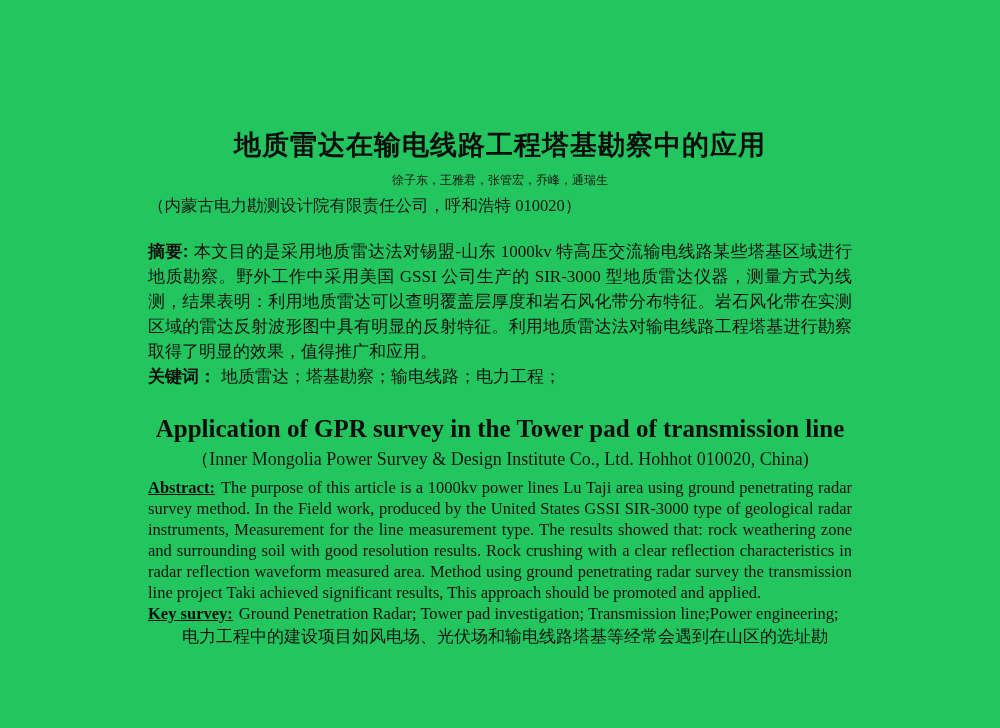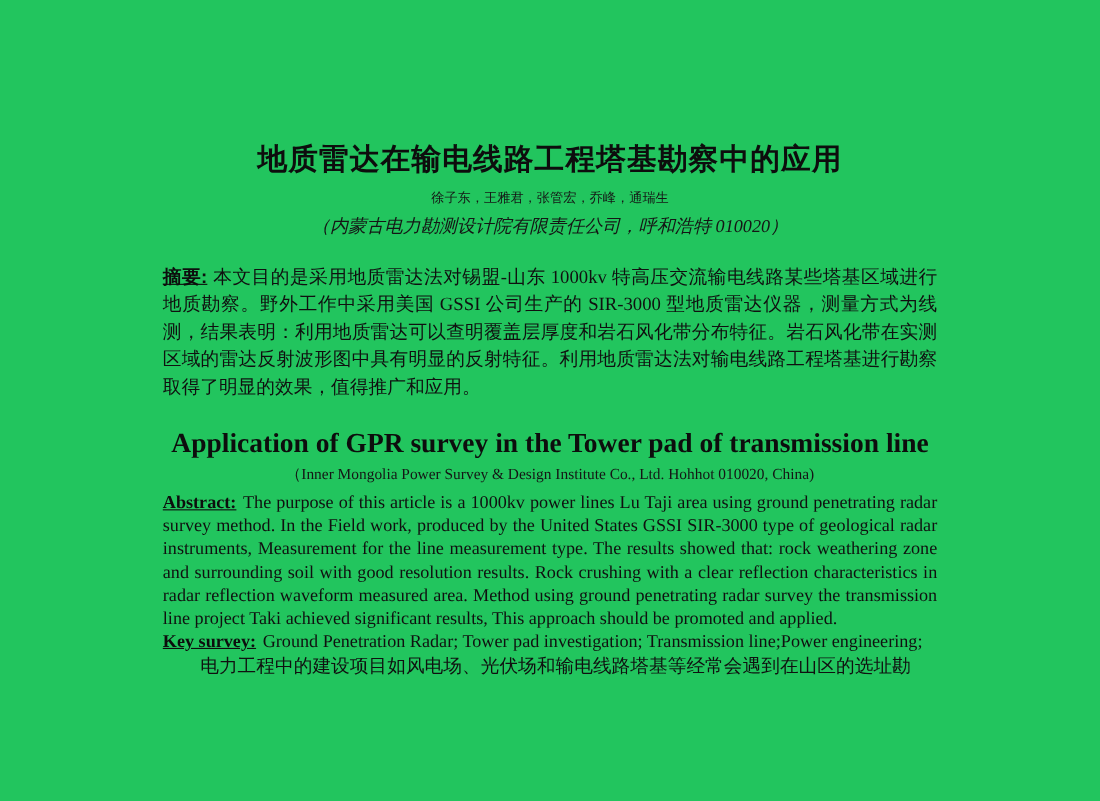--- a/index.html
+++ b/index.html
@@ -43,11 +43,10 @@
   }
   .zh-affiliation {
     margin-top: 6px;
-    text-align: center;
+    text-align: left;
     font-family: "Liberation Serif", serif;
     font-size: 16.5px;
     color: #151515;
-    font-style: italic;
   }
   .zh-abstract {
     margin: 22px 0 0 0;

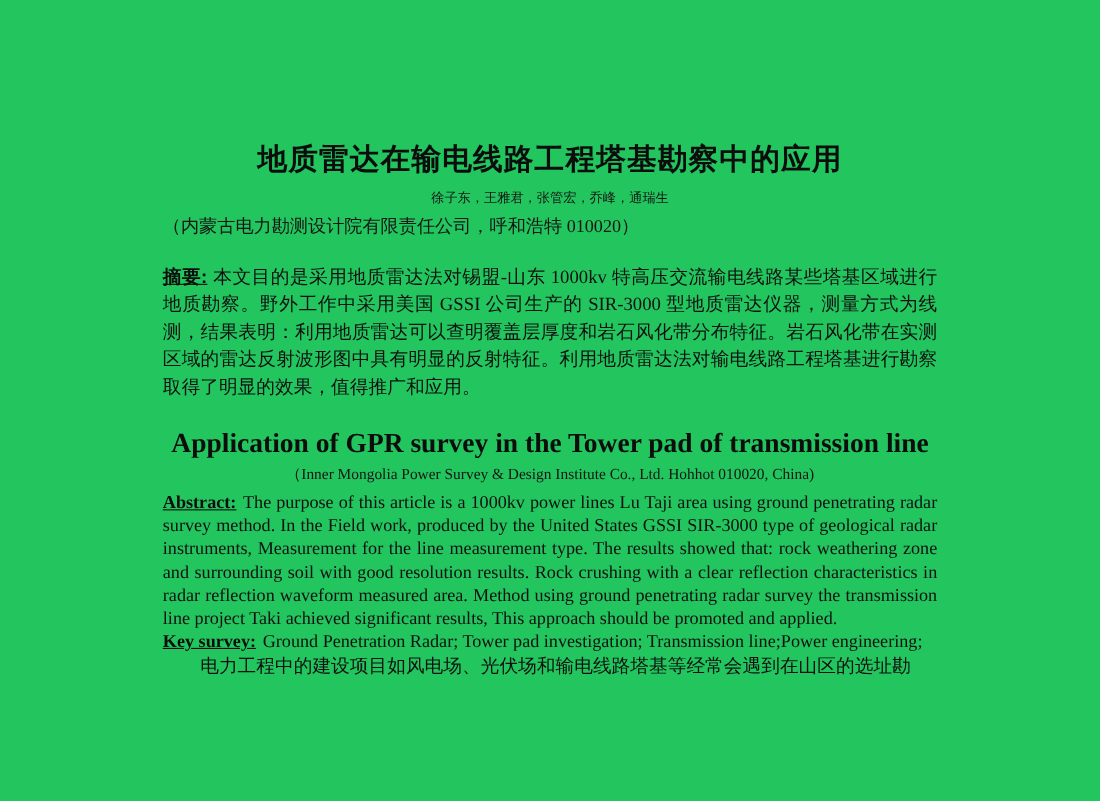--- a/index.html
+++ b/index.html
@@ -62,7 +62,6 @@
     font-weight: bold;
     margin-right: 5px;
     color: #0d0d0d;
-    text-decoration: underline;
   }
   .zh-keywords {
     margin: 0;

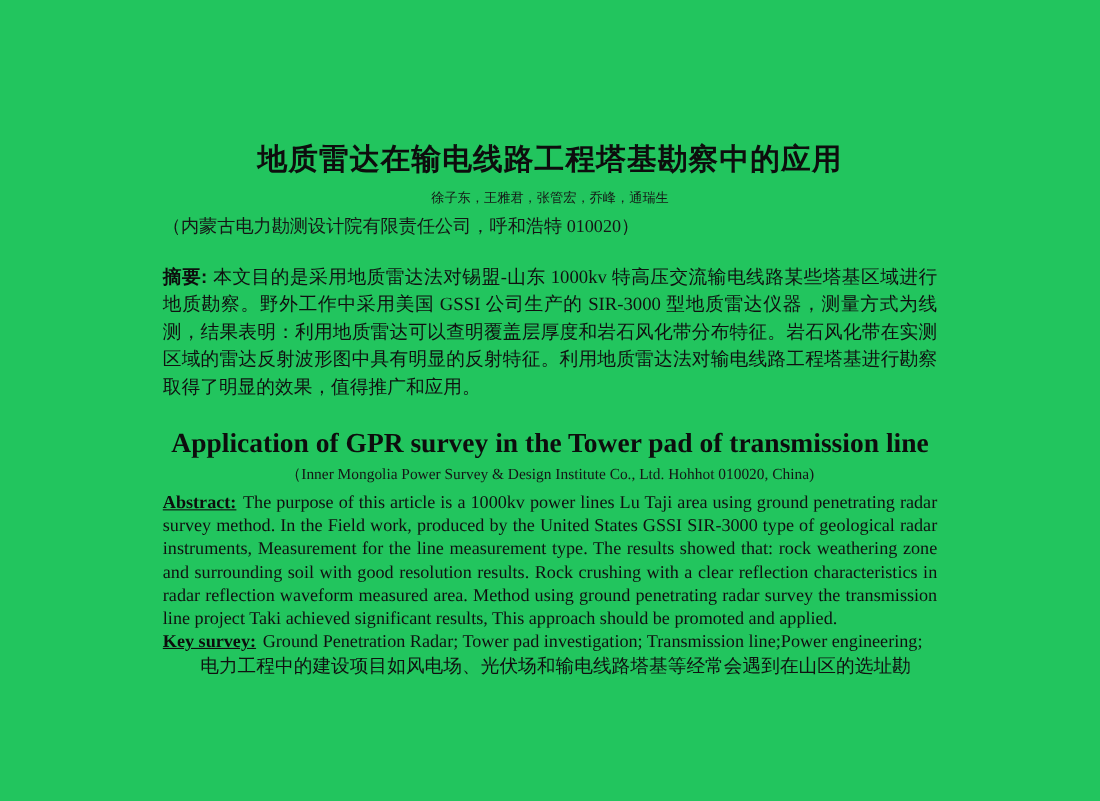--- a/index.html
+++ b/index.html
@@ -150,6 +150,7 @@
 
     <p class="zh-abstract"><span class="label">摘要:</span><span>本文目的是采用地质雷达法对锡盟-山东 1000kv 特高压交流输电线路某些塔基区域进行地质勘察。野外工作中采用美国 GSSI 公司生产的 SIR-3000 型地质雷达仪器，测量方式为线测，结果表明：利用地质雷达可以查明覆盖层厚度和岩石风化带分布特征。岩石风化带在实测区域的雷达反射波形图中具有明显的反射特征。利用地质雷达法对输电线路工程塔基进行勘察取得了明显的效果，值得推广和应用。</span></p>
 
+    <p class="zh-keywords"><span class="label">关键词：</span><span>地质雷达；塔基勘察；输电线路；电力工程；</span></p>
 
     <h2 class="en-title">Application of GPR survey in the Tower pad of transmission line</h2>
 

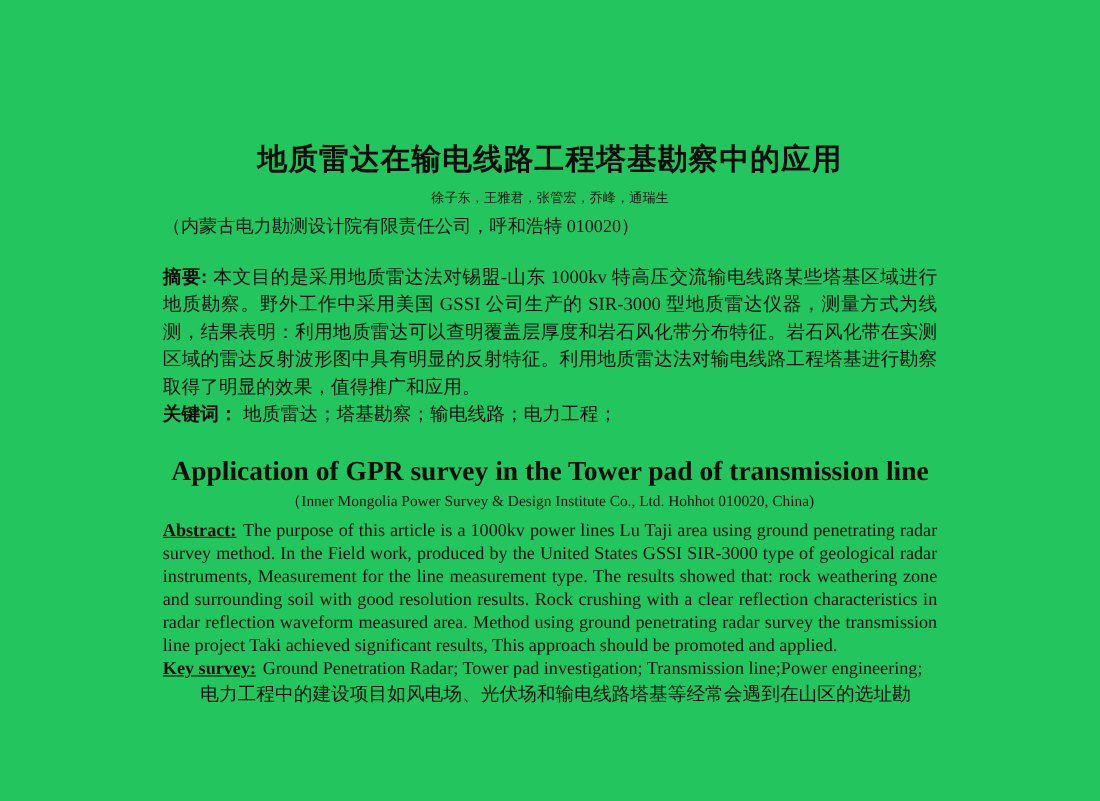--- a/index.html
+++ b/index.html
@@ -92,7 +92,7 @@
     margin-top: 2px;
     text-align: center;
     font-family: "Liberation Serif", serif;
-    font-size: 14px;
+    font-size: 18px;
     color: #151515;
   }
   .en-abstract {

